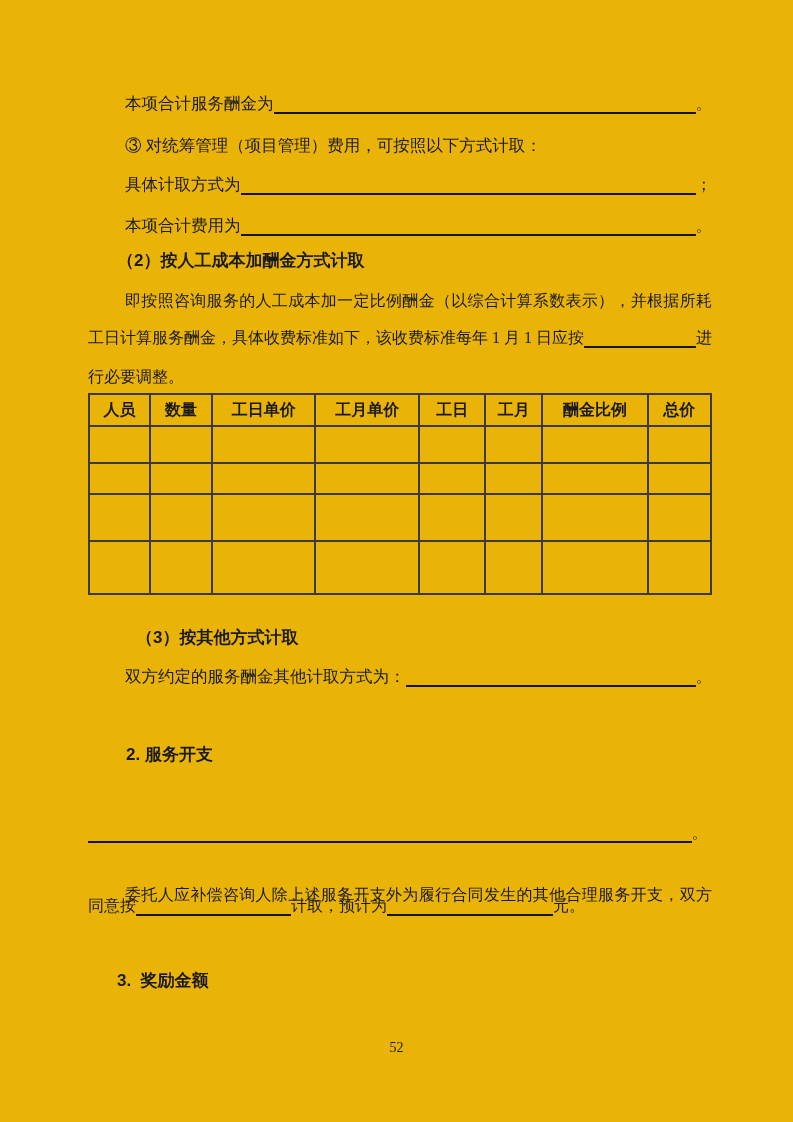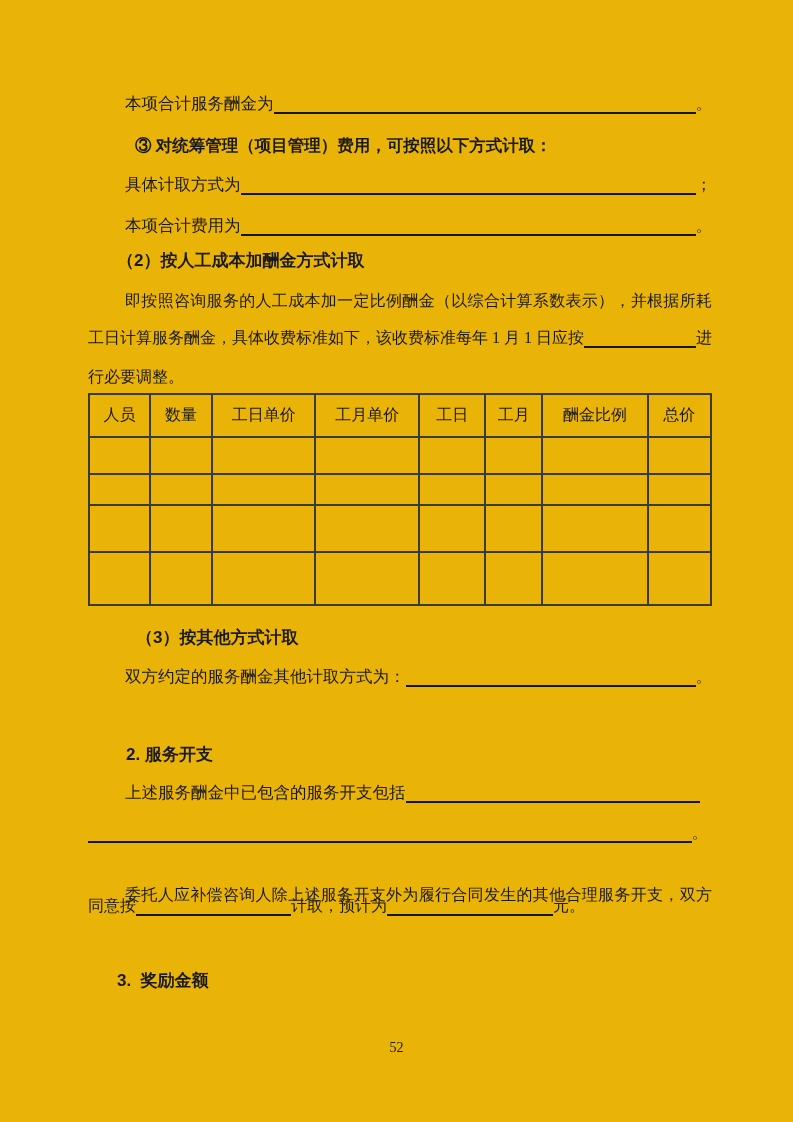--- a/index.html
+++ b/index.html
@@ -94,7 +94,7 @@
     <span class="seg">。</span>
   </div>
 
-  <div class="abs plain" style="top:136px; left:135px;font-weight:bold;">③ 对统筹管理（项目管理）费用，可按照以下方式计取：</div>
+  <div class="abs plain" style="top:136px; left:125px;">③ 对统筹管理（项目管理）费用，可按照以下方式计取：</div>
 
   <div class="abs blank-line" style="top:176px; left:125px; right:81px;">
     <span class="seg">具体计取方式为</span>

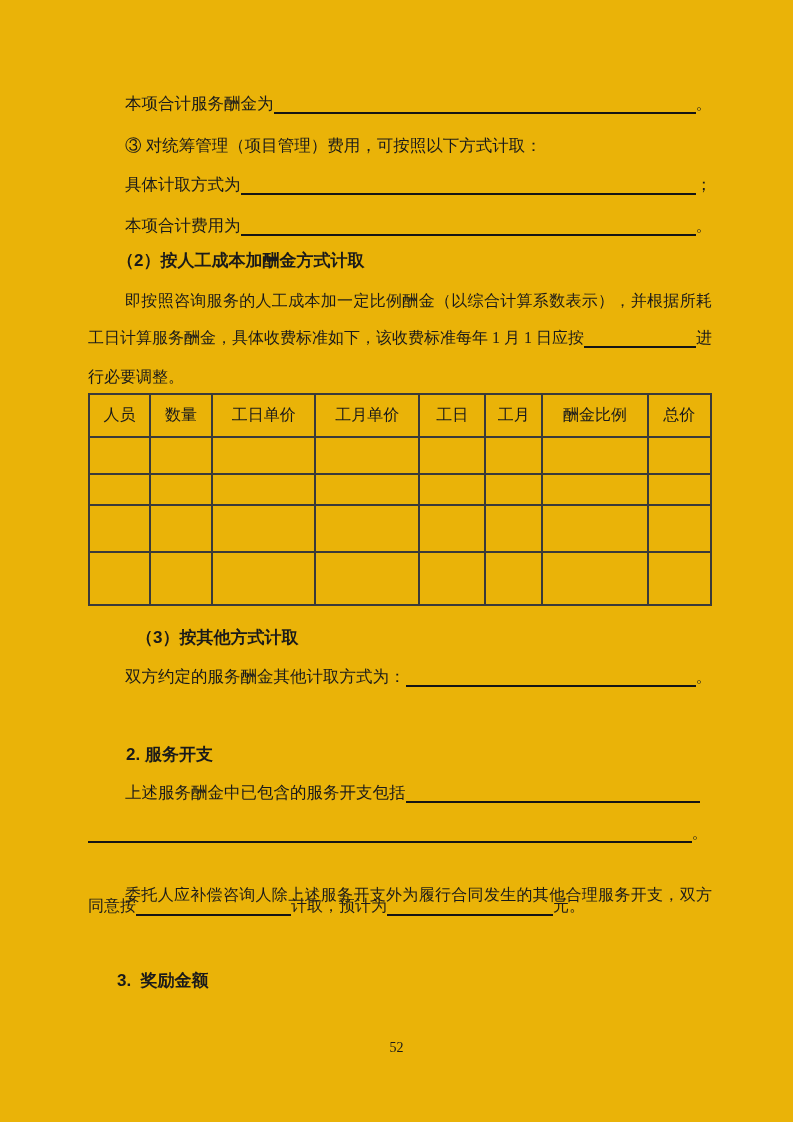--- a/index.html
+++ b/index.html
@@ -65,9 +65,9 @@
   }
   table.fee th, table.fee td {
     border: 2px solid #3a3a3a;
-    font-weight: normal;
+    font-weight: bold;
     vertical-align: middle;
-    padding: 10px;
+    padding: 4px;
     overflow: hidden;
   }
   table.fee thead tr   { height: 32px; }

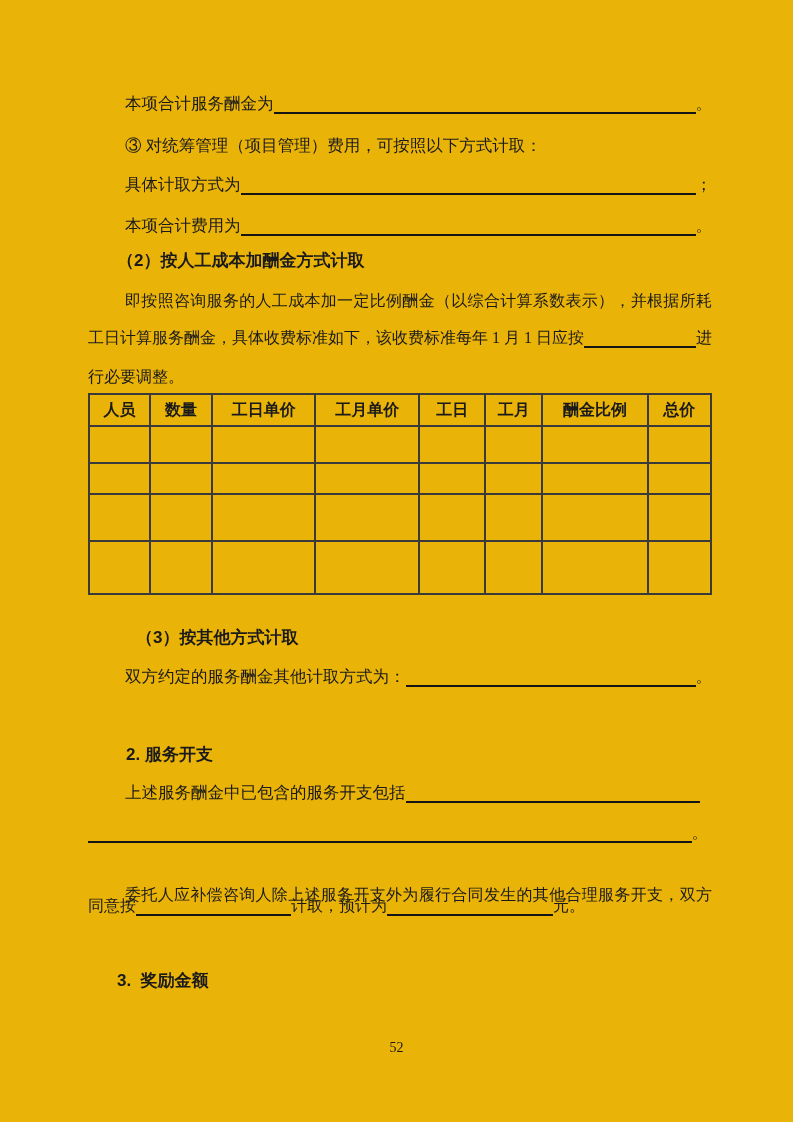--- a/index.html
+++ b/index.html
@@ -197,10 +197,6 @@
 
   <div class="abs hd" style="top:745px; left:126px;">2. 服务开支</div>
 
-  <div class="abs blank-line" style="top:784px; left:125px; right:93px;">
-    <span class="seg">上述服务酬金中已包含的服务开支包括</span>
-    <span class="fill"></span>
-  </div>
 
   <div class="abs blank-line" style="top:824px; left:88px; right:85px;">
     <span class="fill"></span>

